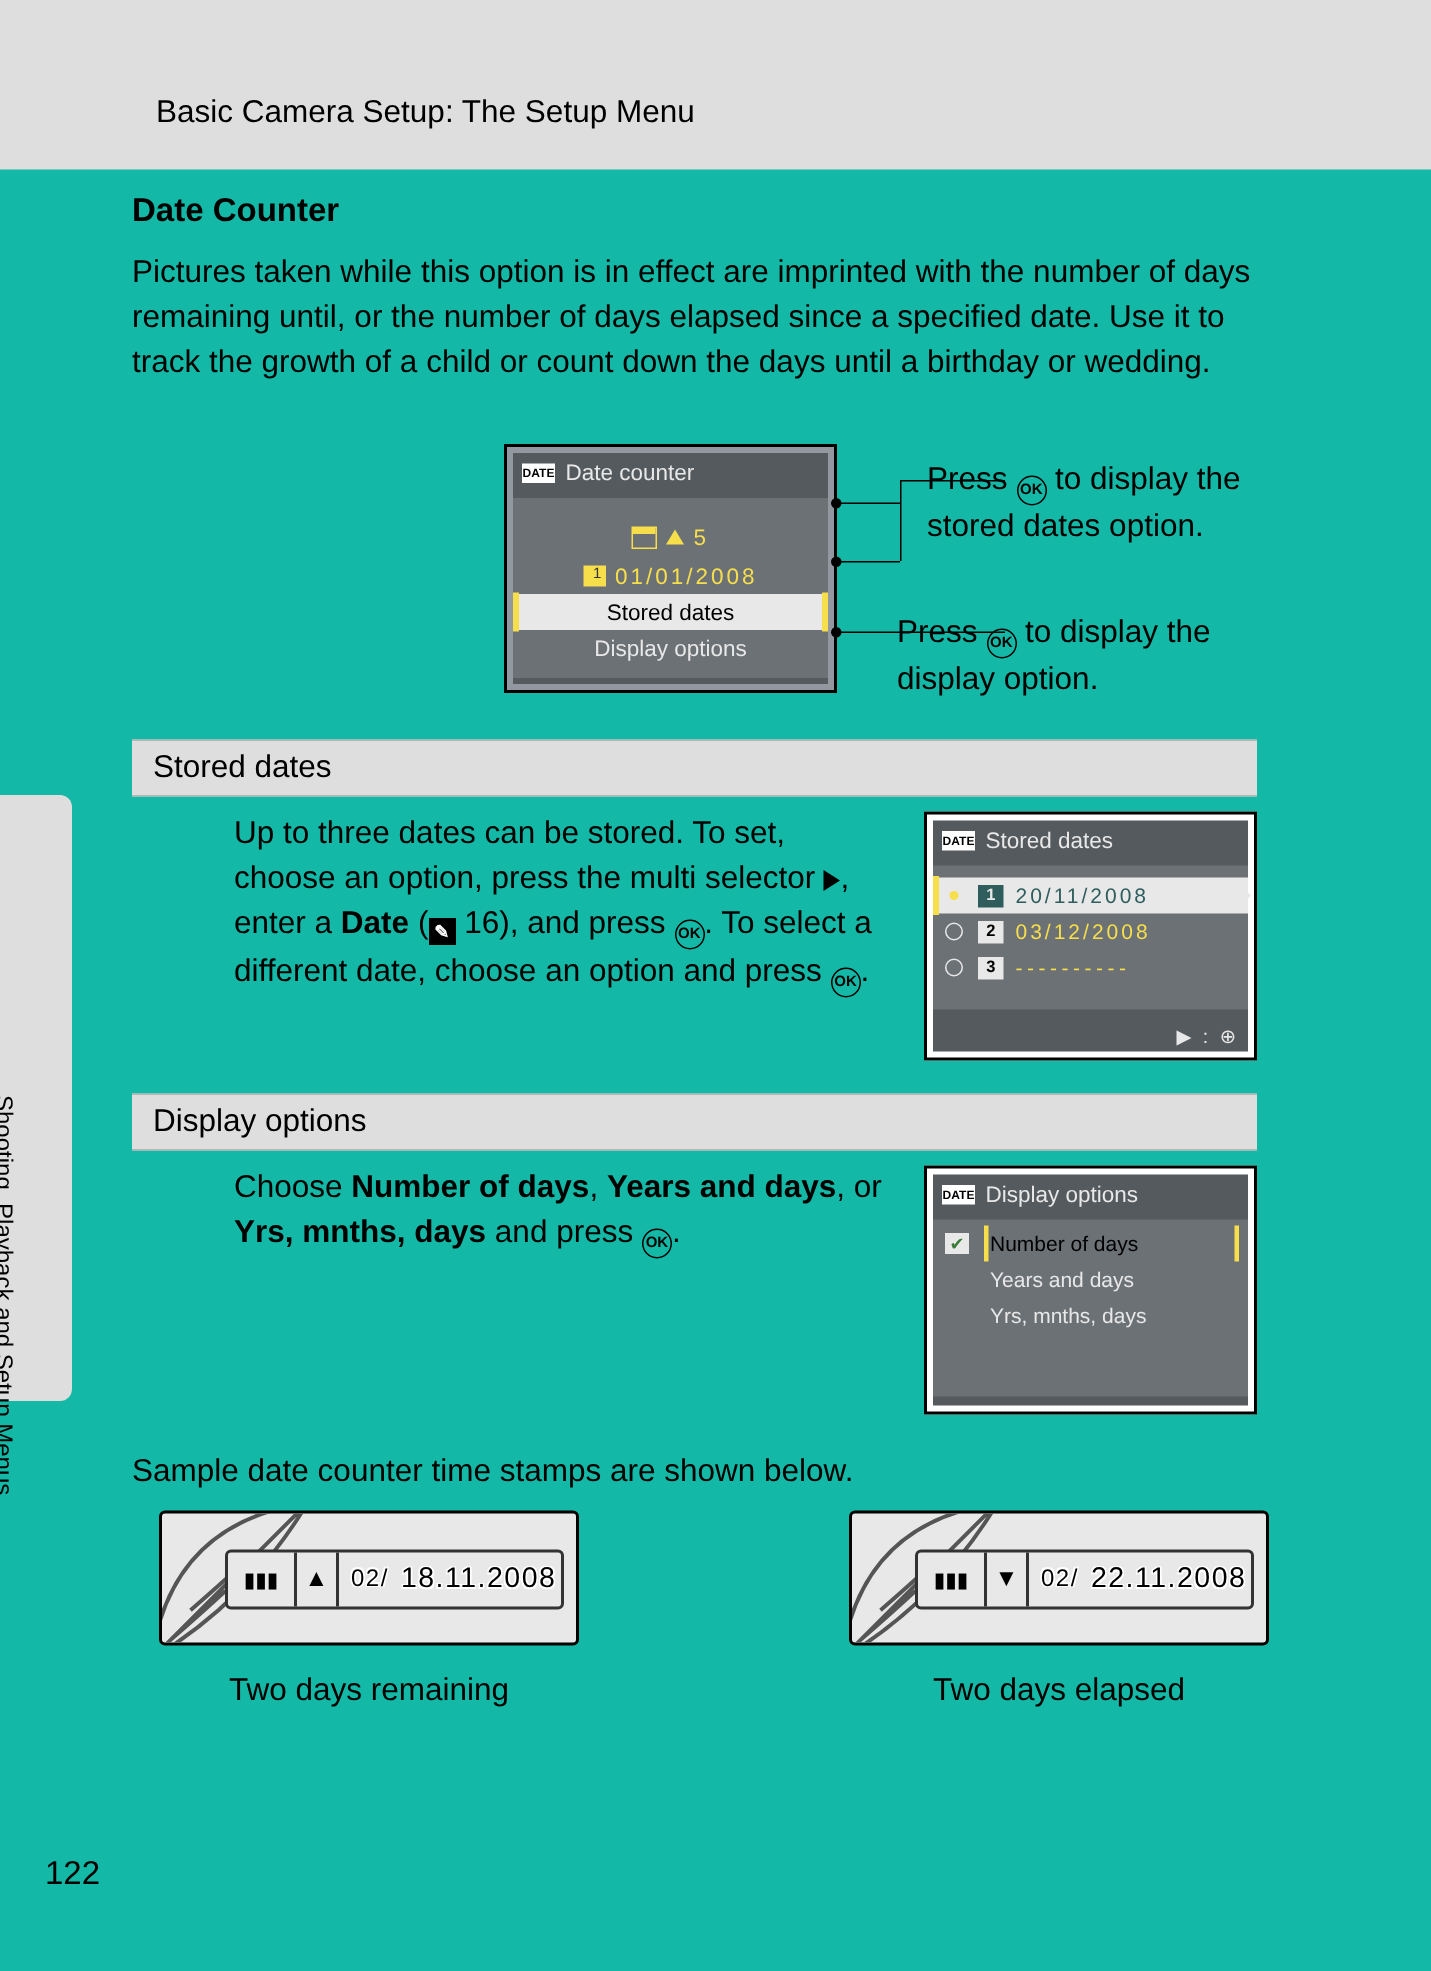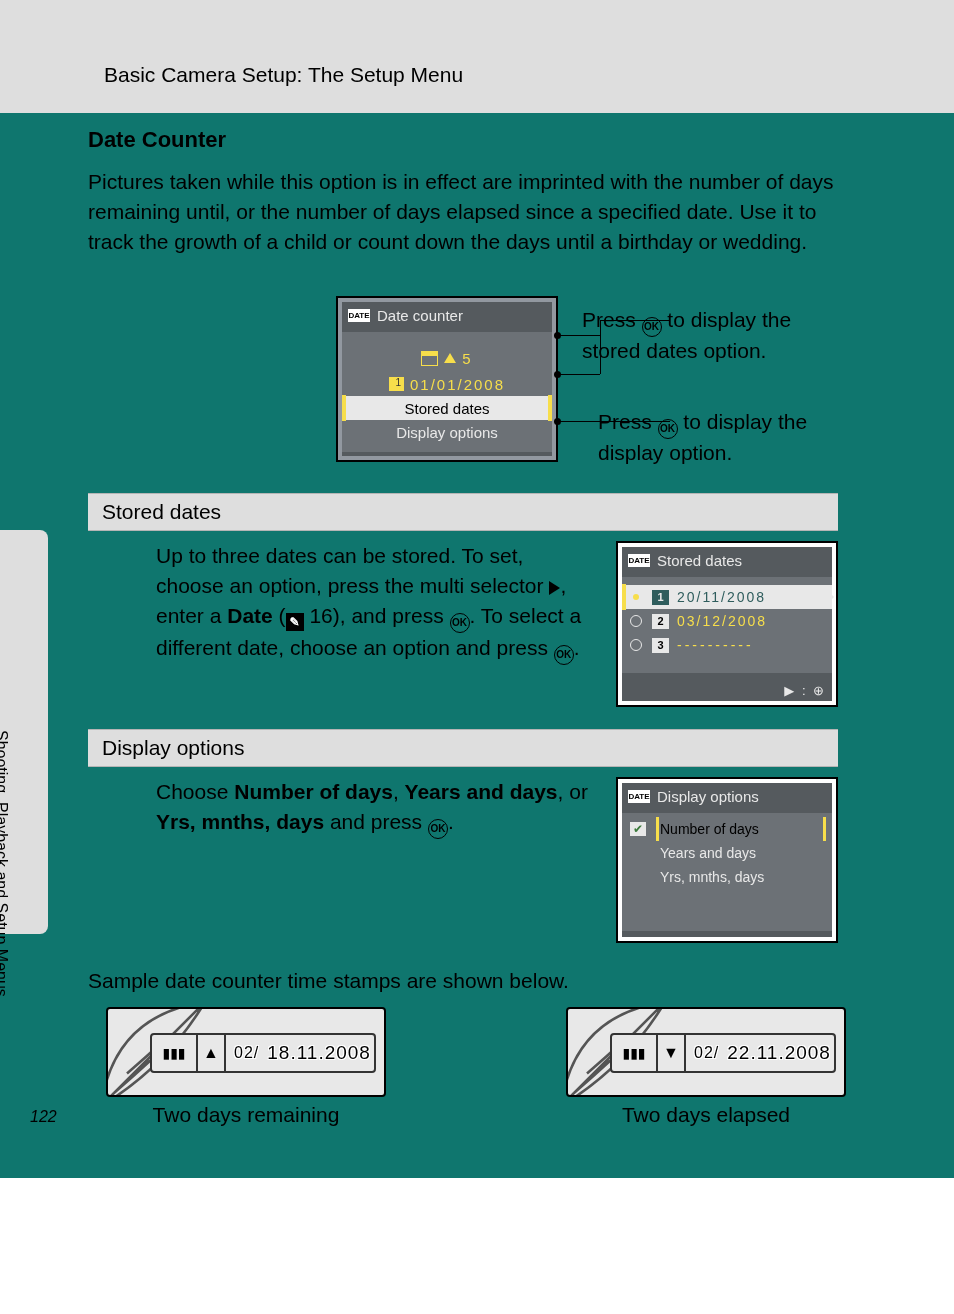--- a/index.html
+++ b/index.html
@@ -15,7 +15,7 @@
   }
   *{box-sizing:border-box}
   body{margin:0;background:#fff;font-family:"Segoe UI","Helvetica Neue",Arial,sans-serif;color:var(--text)}
-  .page{width:954px;height:1178px;position:relative;background:#0f766e}
+  .page{width:954px;height:1314px;position:relative;background:#14b8a6}
   .header-band{background:var(--page-gray);height:113px;position:relative}
   .header-text{position:absolute;left:104px;top:63px;font-size:21px}
   .content{padding:14px 116px 0 88px}

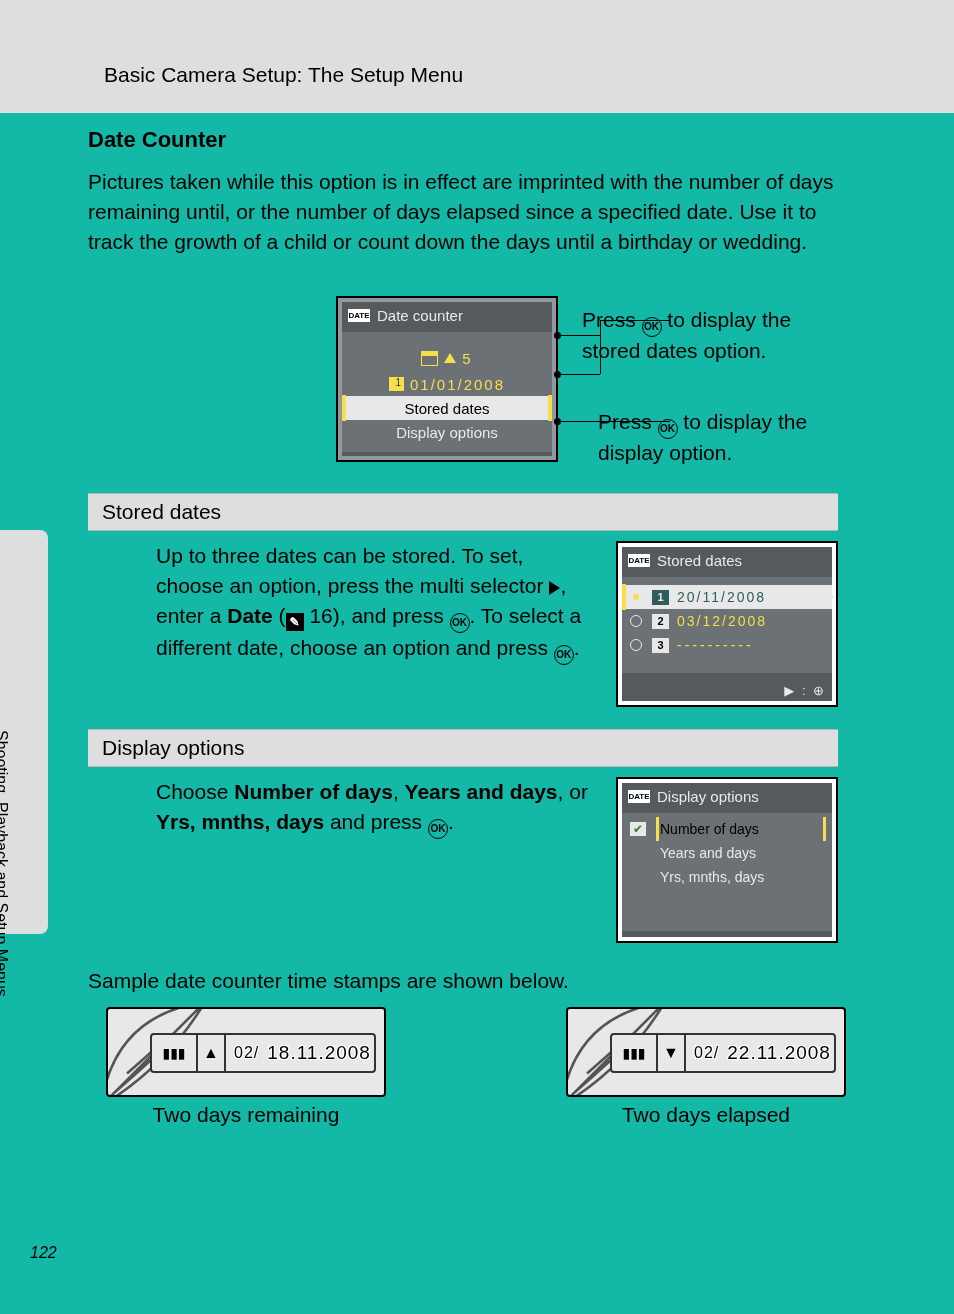--- a/index.html
+++ b/index.html
@@ -141,7 +141,7 @@
       <div class="conn-dot" style="left:466px;top:122px"></div>
       <div class="connector" style="left:470px;top:125px;width:112px"></div>
 
-      <div class="callout" style="left:494px;top:10px;width:260px">
+      <div class="callout" style="left:530px;top:10px;width:260px">
         <span>Press </span><span class="ok-badge">OK</span><span> to display the stored dates option.</span>
       </div>
       <div class="callout" style="left:510px;top:112px;width:260px">

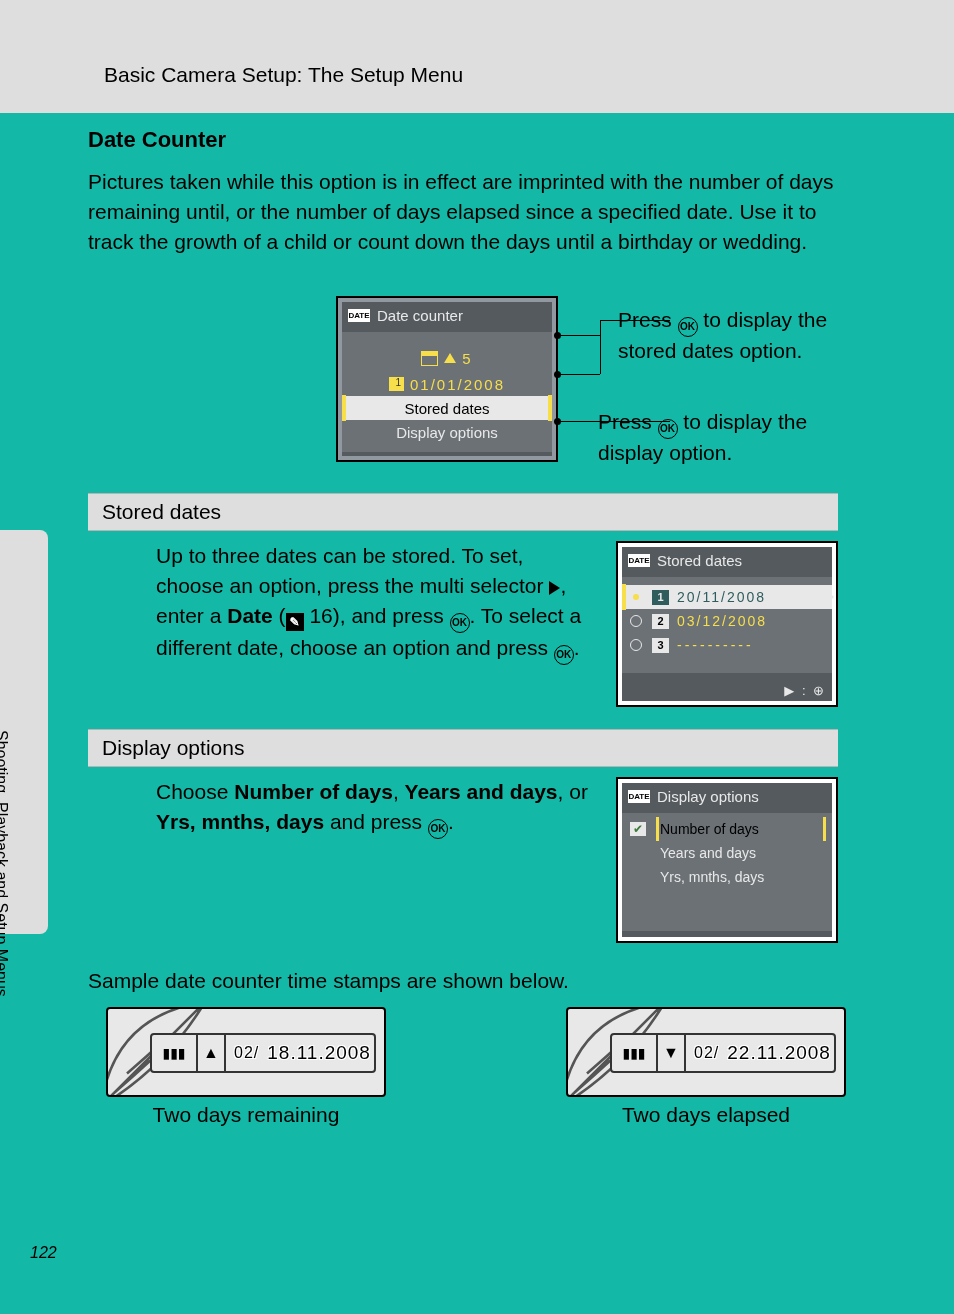--- a/index.html
+++ b/index.html
@@ -80,7 +80,7 @@
   .stamp-tri{width:28px;height:100%;display:flex;align-items:center;justify-content:center;border-right:2px solid #333;font-size:16px}
   .stamp-num{padding:0 8px;font-family:"Arial Black",sans-serif;font-size:16px;letter-spacing:1px;text-shadow:1px 1px 0 #fff,-1px -1px 0 #fff,1px -1px 0 #fff,-1px 1px 0 #fff}
   .stamp-date{font-family:"Arial Black",sans-serif;font-size:19px;letter-spacing:1px;text-shadow:1px 1px 0 #fff,-1px -1px 0 #fff,1px -1px 0 #fff,-1px 1px 0 #fff}
-  .sample-label{text-align:center;font-size:21px;margin-top:6px}
+  .sample-label{text-align:center;font-size:21px;margin-top:18px}
   
   .side-tab{position:absolute;left:0;top:530px;width:48px;height:404px;background:var(--page-gray);border-top-right-radius:8px;border-bottom-right-radius:8px}
   .side-tab-text{position:absolute;left:10px;top:200px;transform:rotate(90deg);transform-origin:left top;white-space:nowrap;font-size:16px}

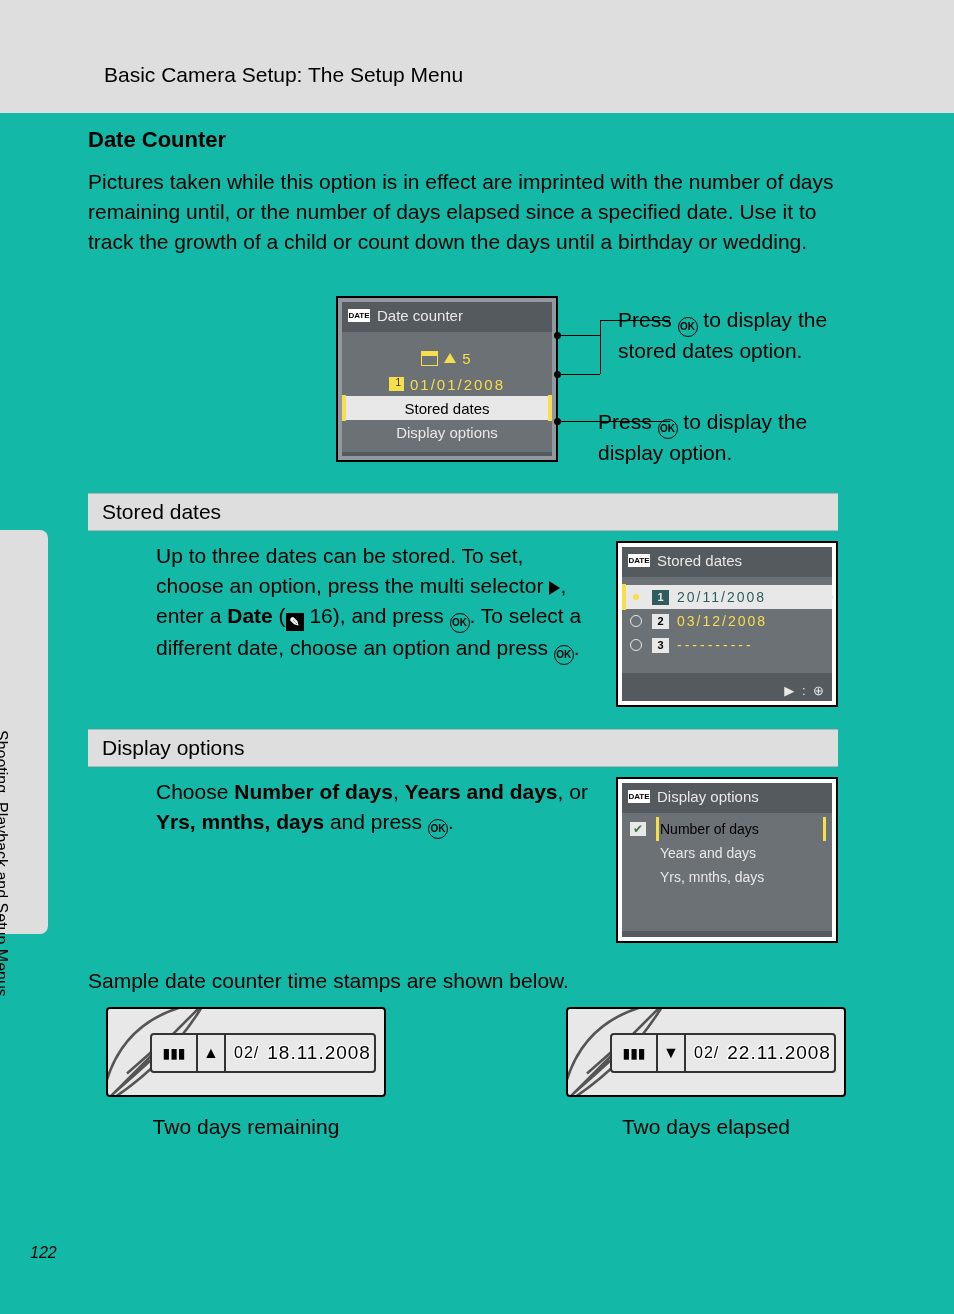--- a/index.html
+++ b/index.html
@@ -84,7 +84,7 @@
   
   .side-tab{position:absolute;left:0;top:530px;width:48px;height:404px;background:var(--page-gray);border-top-right-radius:8px;border-bottom-right-radius:8px}
   .side-tab-text{position:absolute;left:10px;top:200px;transform:rotate(90deg);transform-origin:left top;white-space:nowrap;font-size:16px}
-  .page-num{position:absolute;left:30px;bottom:52px;font-style:italic;font-size:16px}
+  .page-num{position:absolute;left:30px;bottom:52px;font-size:22px}
   
   .dateicon{display:inline-block;width:22px;height:13px;background:#fff;color:#000;font-size:8px;font-weight:700;line-height:13px;text-align:center;letter-spacing:0}
   .ok-badge{display:inline-block;width:20px;height:20px;border:1.6px solid #000;border-radius:50%;font-size:10px;font-weight:700;line-height:17px;text-align:center;vertical-align:-3px}

